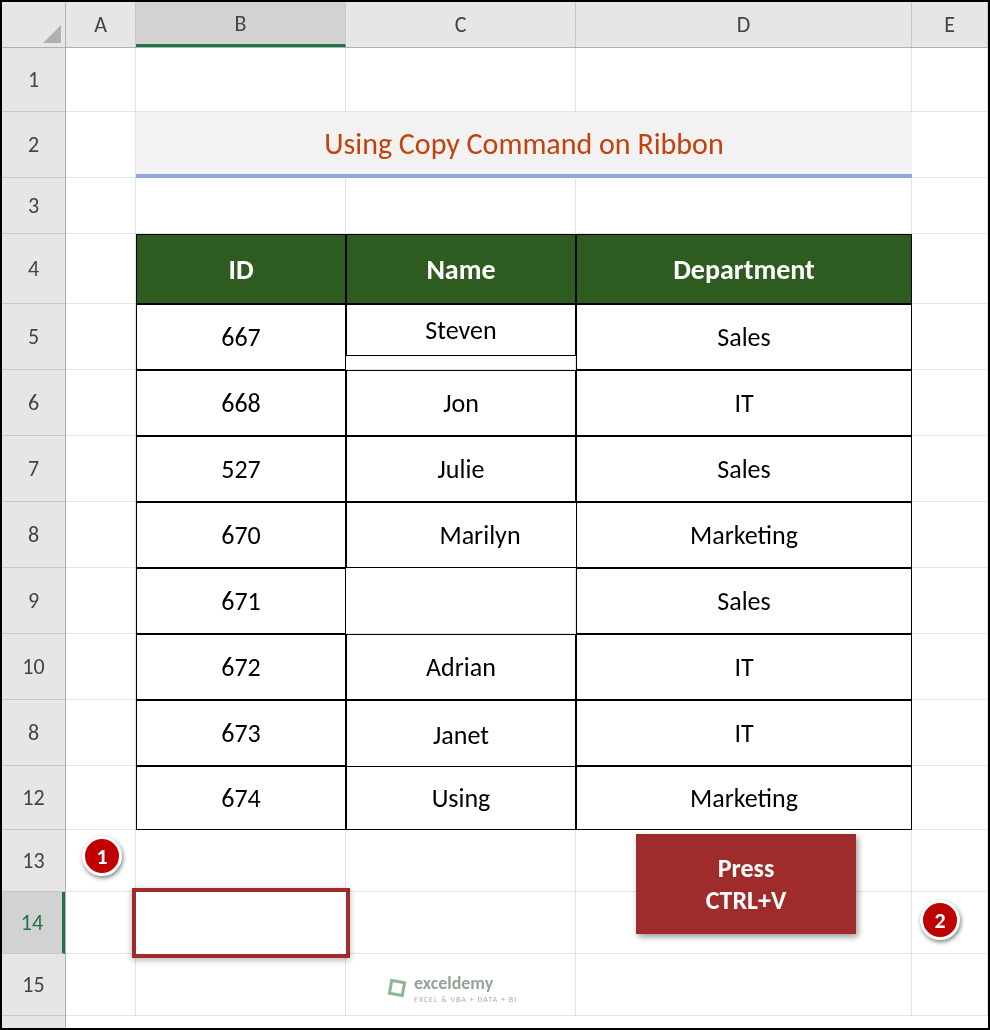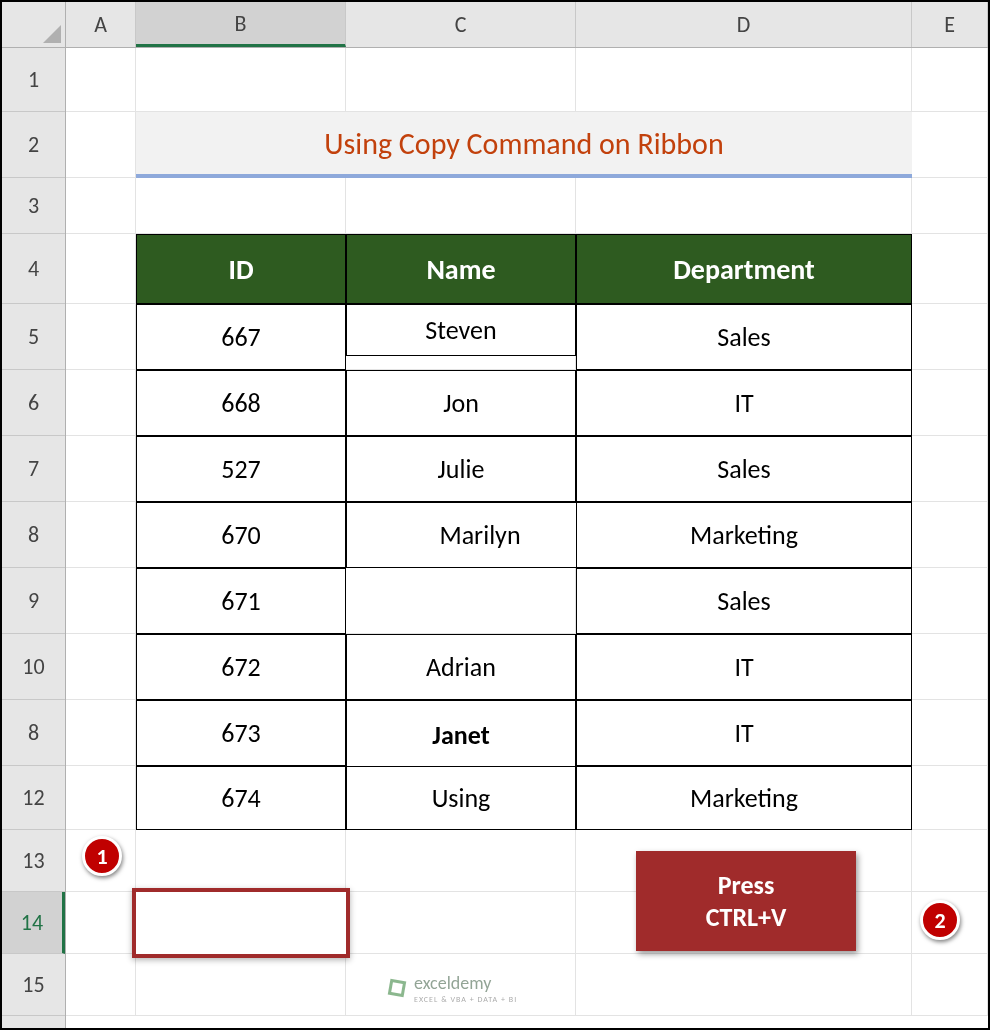--- a/index.html
+++ b/index.html
@@ -287,7 +287,7 @@
     <div class="table-cell" style="left: 280px; top: 586px; width: 230px; height: 66px;">Adrian</div>
     <div class="table-cell" style="left: 510px; top: 586px; width: 336px; height: 66px;">IT</div>
     <div class="table-cell" style="left: 70px; top: 652px; width: 210px; height: 66px;">673</div>
-    <div class="table-cell" style="left: 280px; top: 652px; width: 230px; height: 69px; font-weight: bold;">Janet</div>
+    <div class="table-cell" style="left: 280px; top: 652px; width: 230px; height: 69px;">Janet</div>
     <div class="table-cell" style="left: 510px; top: 652px; width: 336px; height: 66px;">IT</div>
     <div class="table-cell" style="left: 70px; top: 718px; width: 210px; height: 64px;">674</div>
     <div class="table-cell" style="left: 280px; top: 718px; width: 230px; height: 64px;">Using</div>

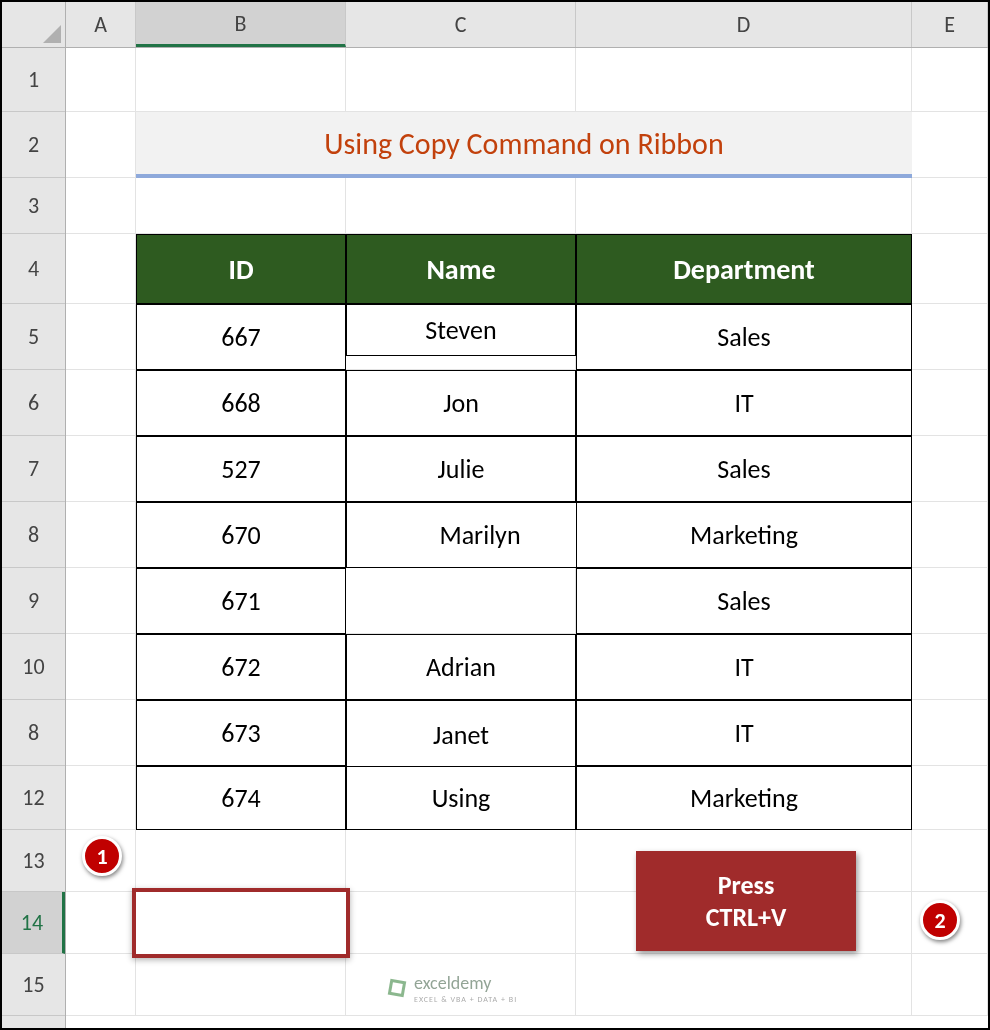--- a/index.html
+++ b/index.html
@@ -129,7 +129,6 @@
     text-align: center;
     line-height: 1.25;
     box-shadow: 2px 3px 6px rgba(0,0,0,0.4);
-    margin-top: 17px;
   }
   .badge {
     position: absolute;

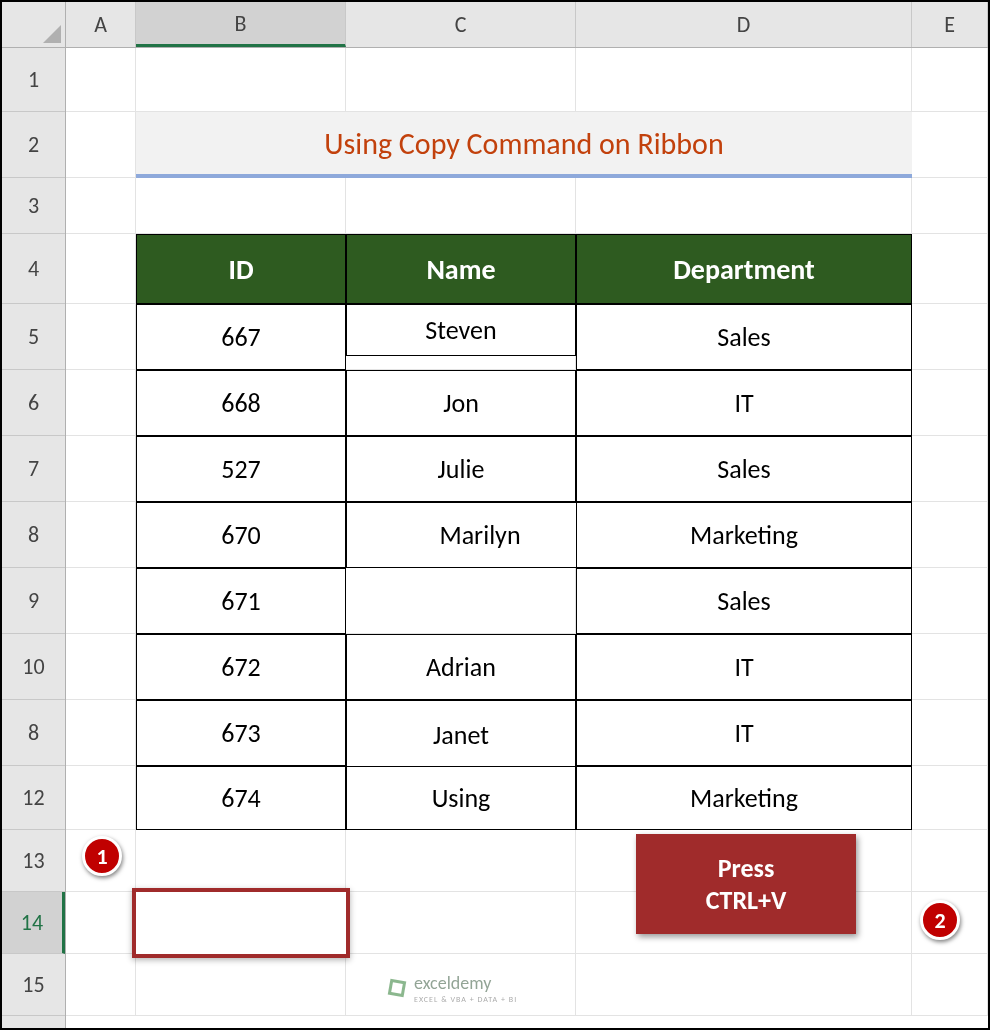--- a/index.html
+++ b/index.html
@@ -301,7 +301,7 @@
         <rect x="6" y="6" width="10" height="10" fill="#fff" transform="rotate(10 11 11)"></rect>
       </svg>
       <div>
-        <div style="font-weight:normal">exceldemy</div>
+        <div style="font-weight:bold">exceldemy</div>
         <div class="wm-sub">EXCEL &amp; VBA + DATA + BI</div>
       </div>
     </div>

